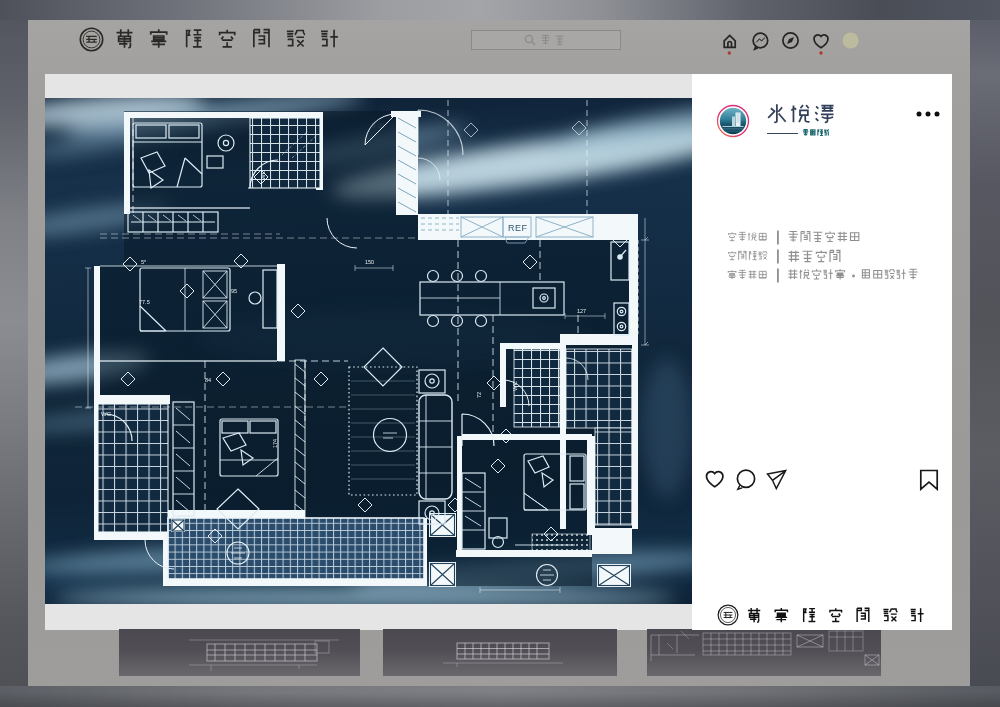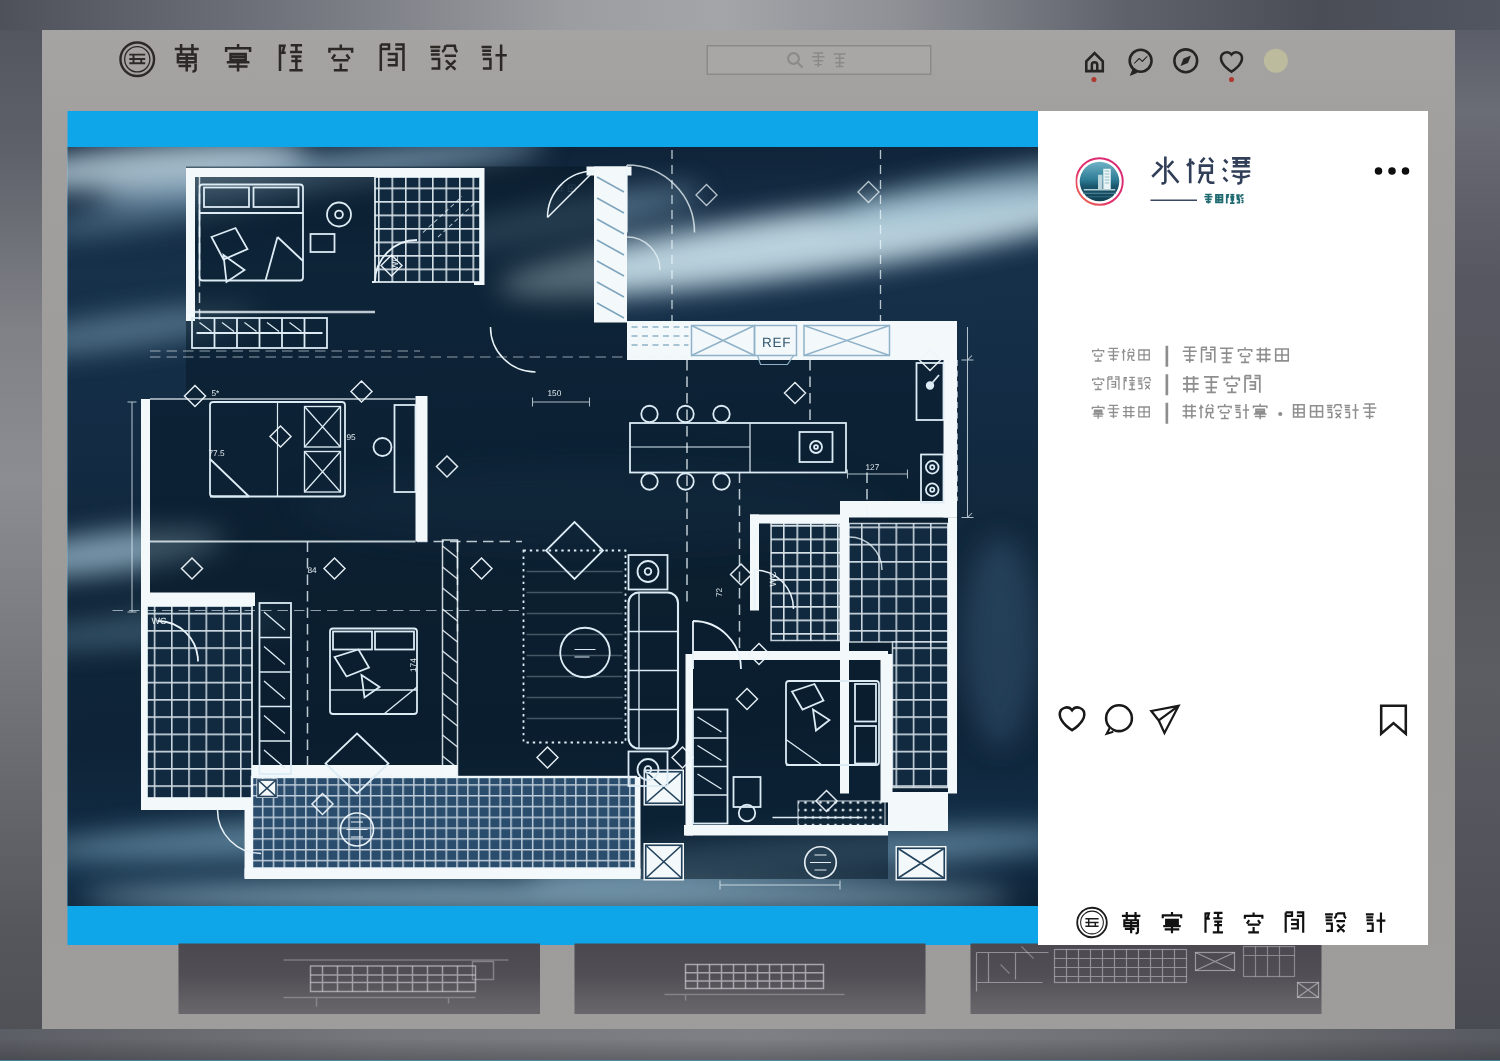--- a/index.html
+++ b/index.html
@@ -11,7 +11,7 @@
 .abs{position:absolute;}
 #win{left:28px;top:20px;width:942px;height:666px;background:linear-gradient(180deg,#a5a4a2 0%,#a09f9d 12%,#9b9a98 70%,#9e9d9b 100%);}
 #searchbox{left:471px;top:30px;width:148px;height:18px;border:1px solid #8a8a88;background:#a8a7a5;}
-#post{left:45px;top:74px;width:647px;height:556px;background:#0ea5e9;}
+#post{left:45px;top:74px;width:647px;height:556px;background:#e5e5e5;}
 #photo{left:0px;top:24px;width:647px;height:506px;background:
  linear-gradient(178deg,#0e2135 0%,#17314b 16%,#132c44 36%,#102639 58%,#0e2337 76%,#133049 92%,#0e2236 100%);}
 #card{left:692px;top:74px;width:260px;height:556px;background:#fff;}

